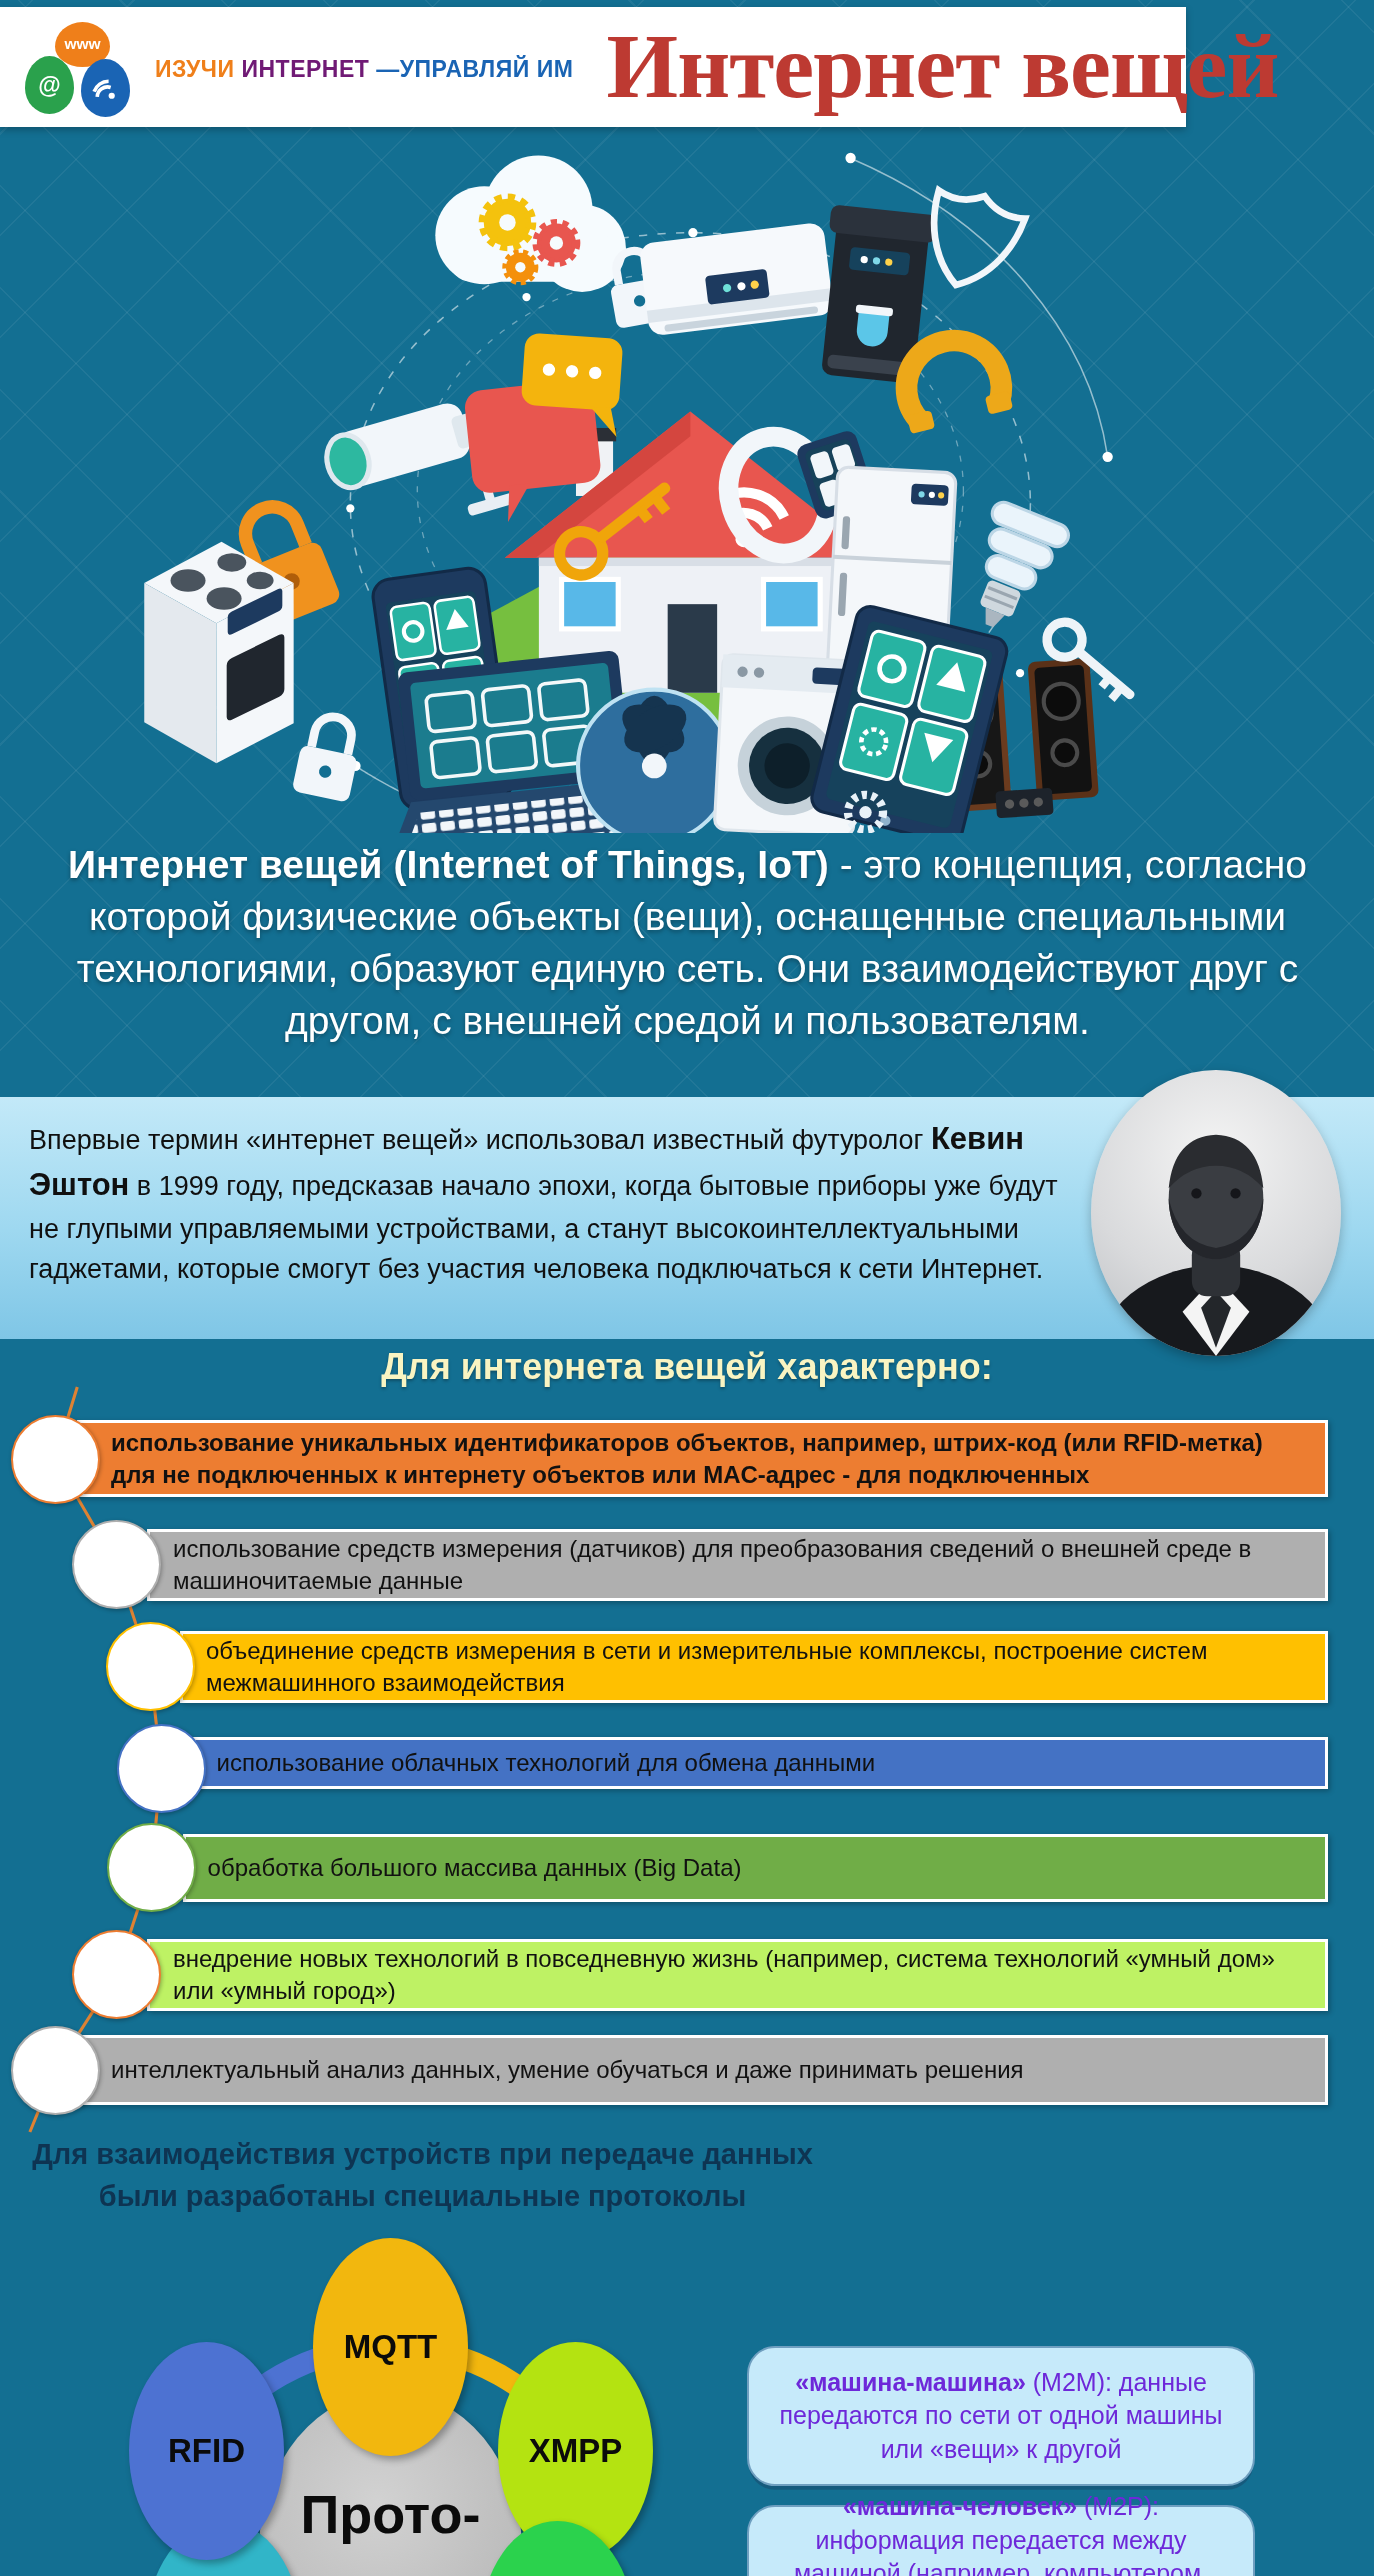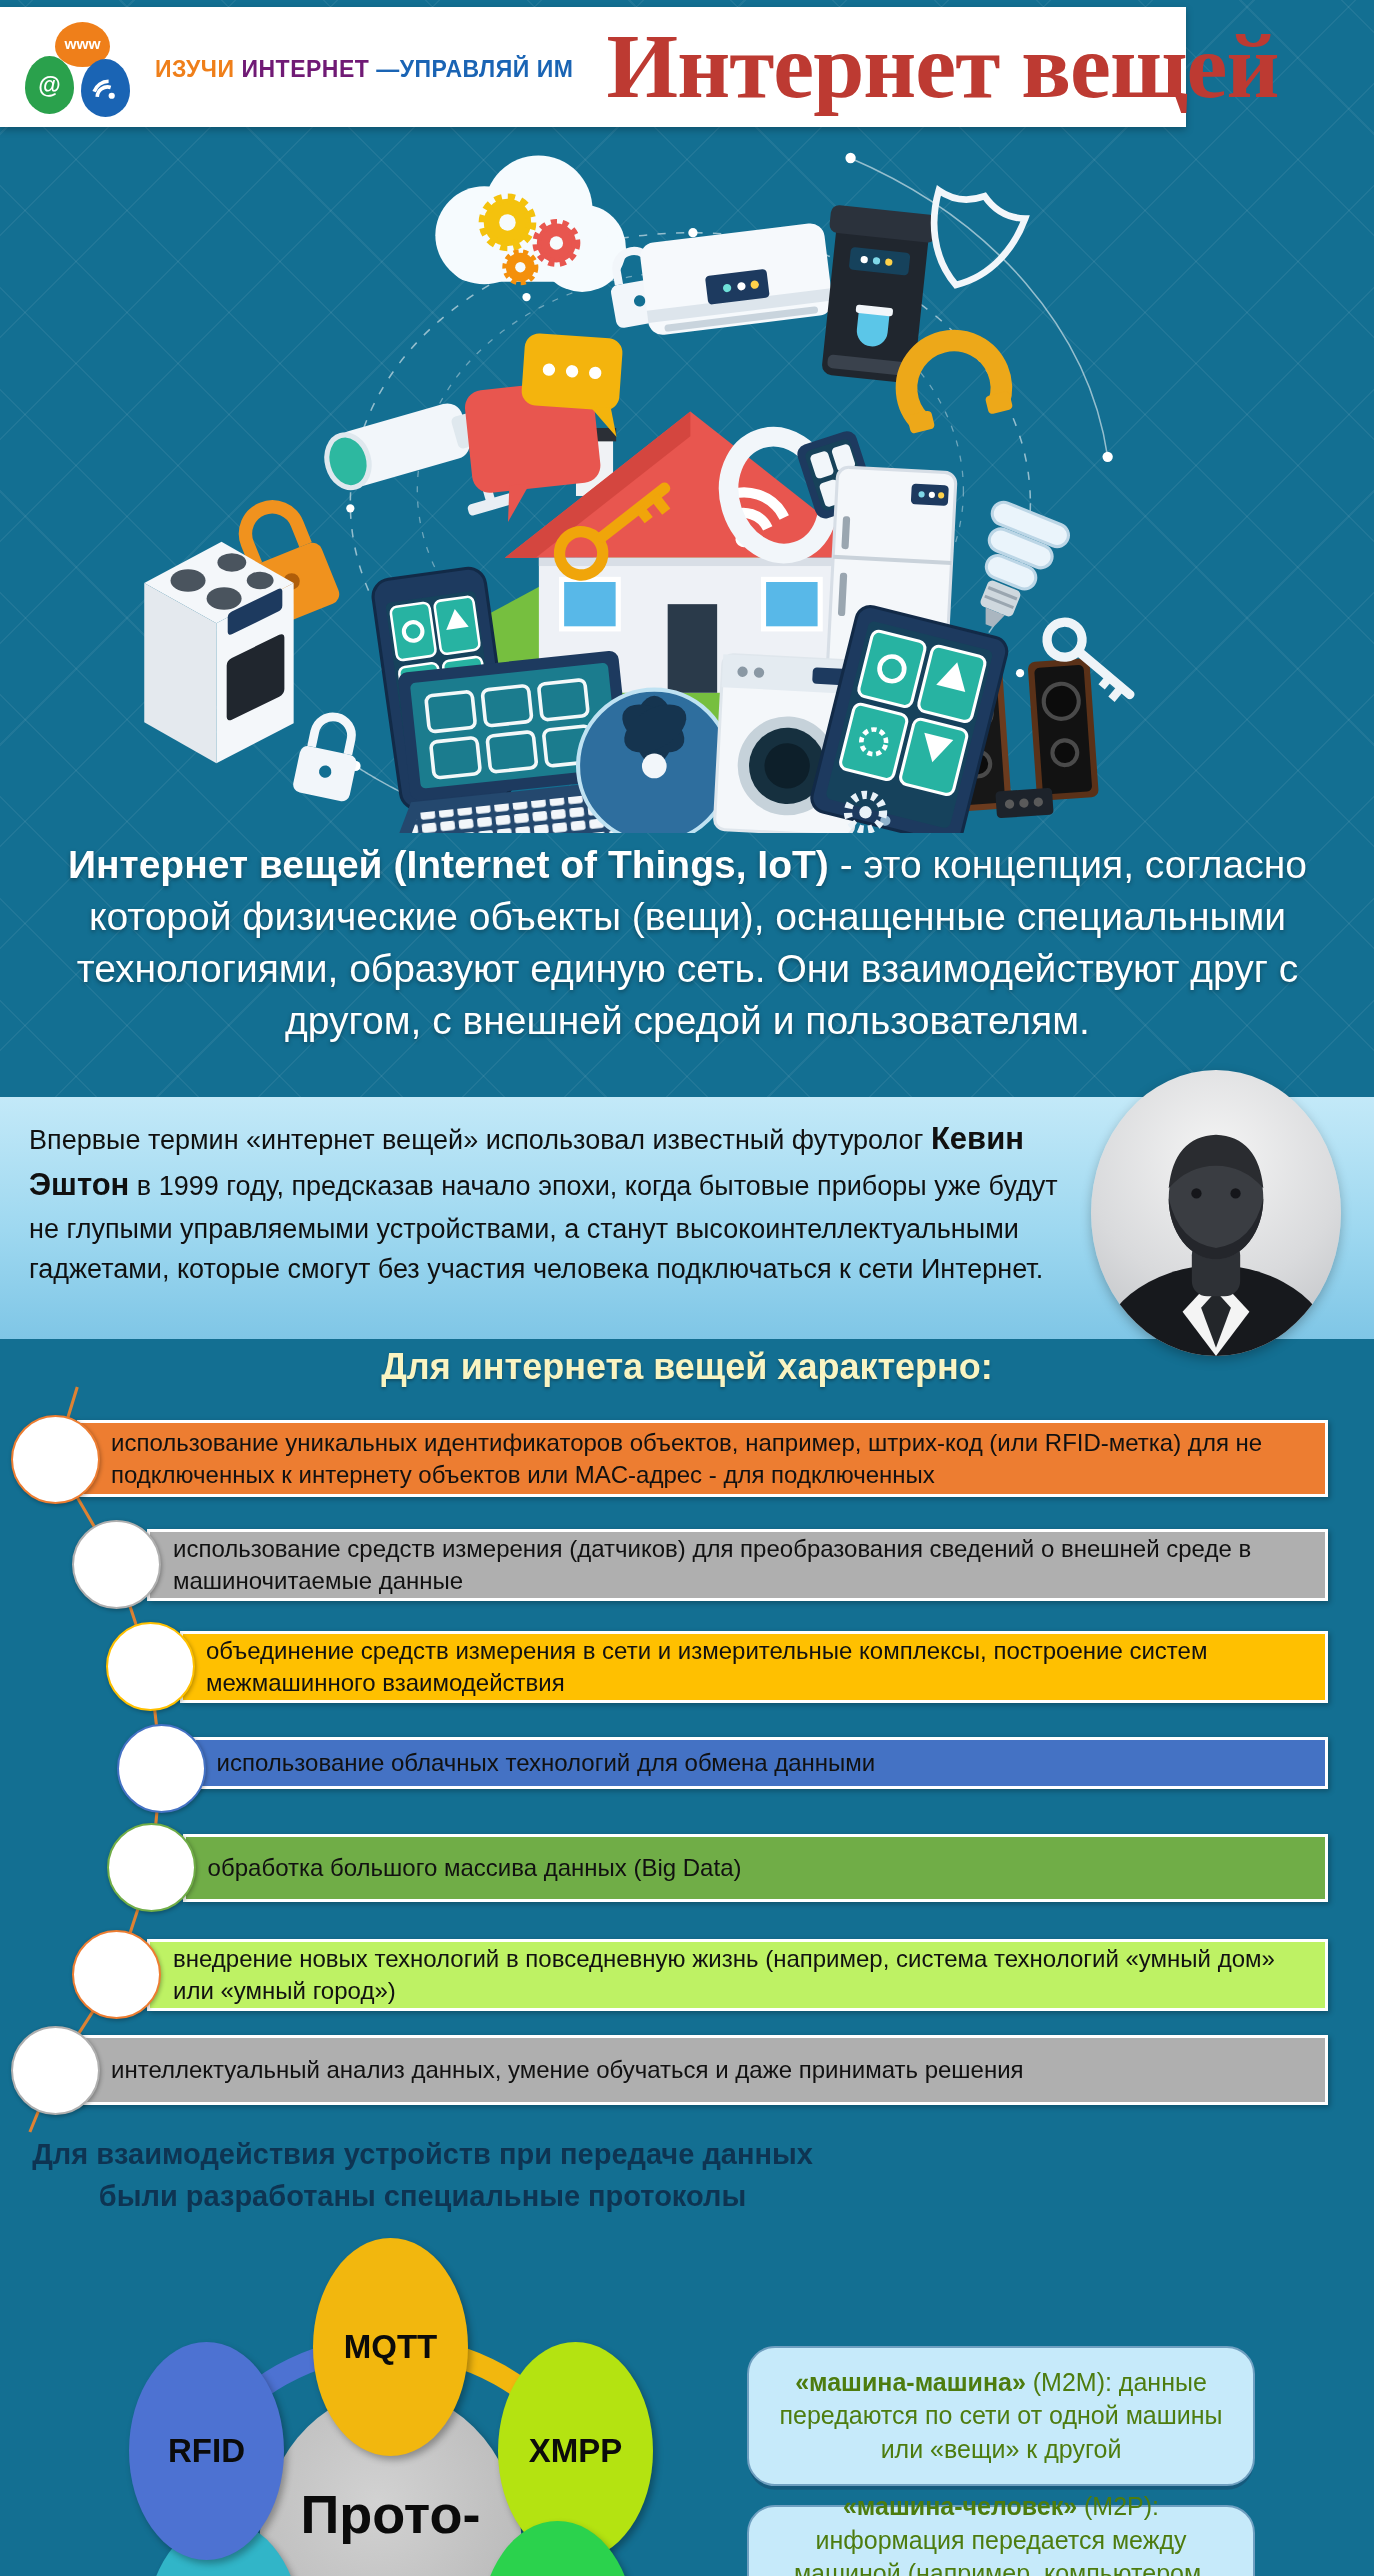--- a/index.html
+++ b/index.html
@@ -423,7 +423,7 @@
     </g>
   </svg>
 
-  <div class="bar" style="top: 1420px; height: 77px; left: 77px; background-color: rgb(237, 125, 49);">
+  <div class="bar" style="top: 1420px; height: 77px; left: 77px; background-color: rgb(237, 125, 49); font-weight: bold;">
     <div class="txt" style="padding-left:31px;">использование уникальных идентификаторов объектов, например, штрих-код (или RFID-метка) для не подключенных к интернету объектов или MAC-адрес - для подключенных</div>
     </div>
   <div class="bar" style="top: 1529px; height: 72px; left: 147px; background-color: rgb(175, 175, 175);">

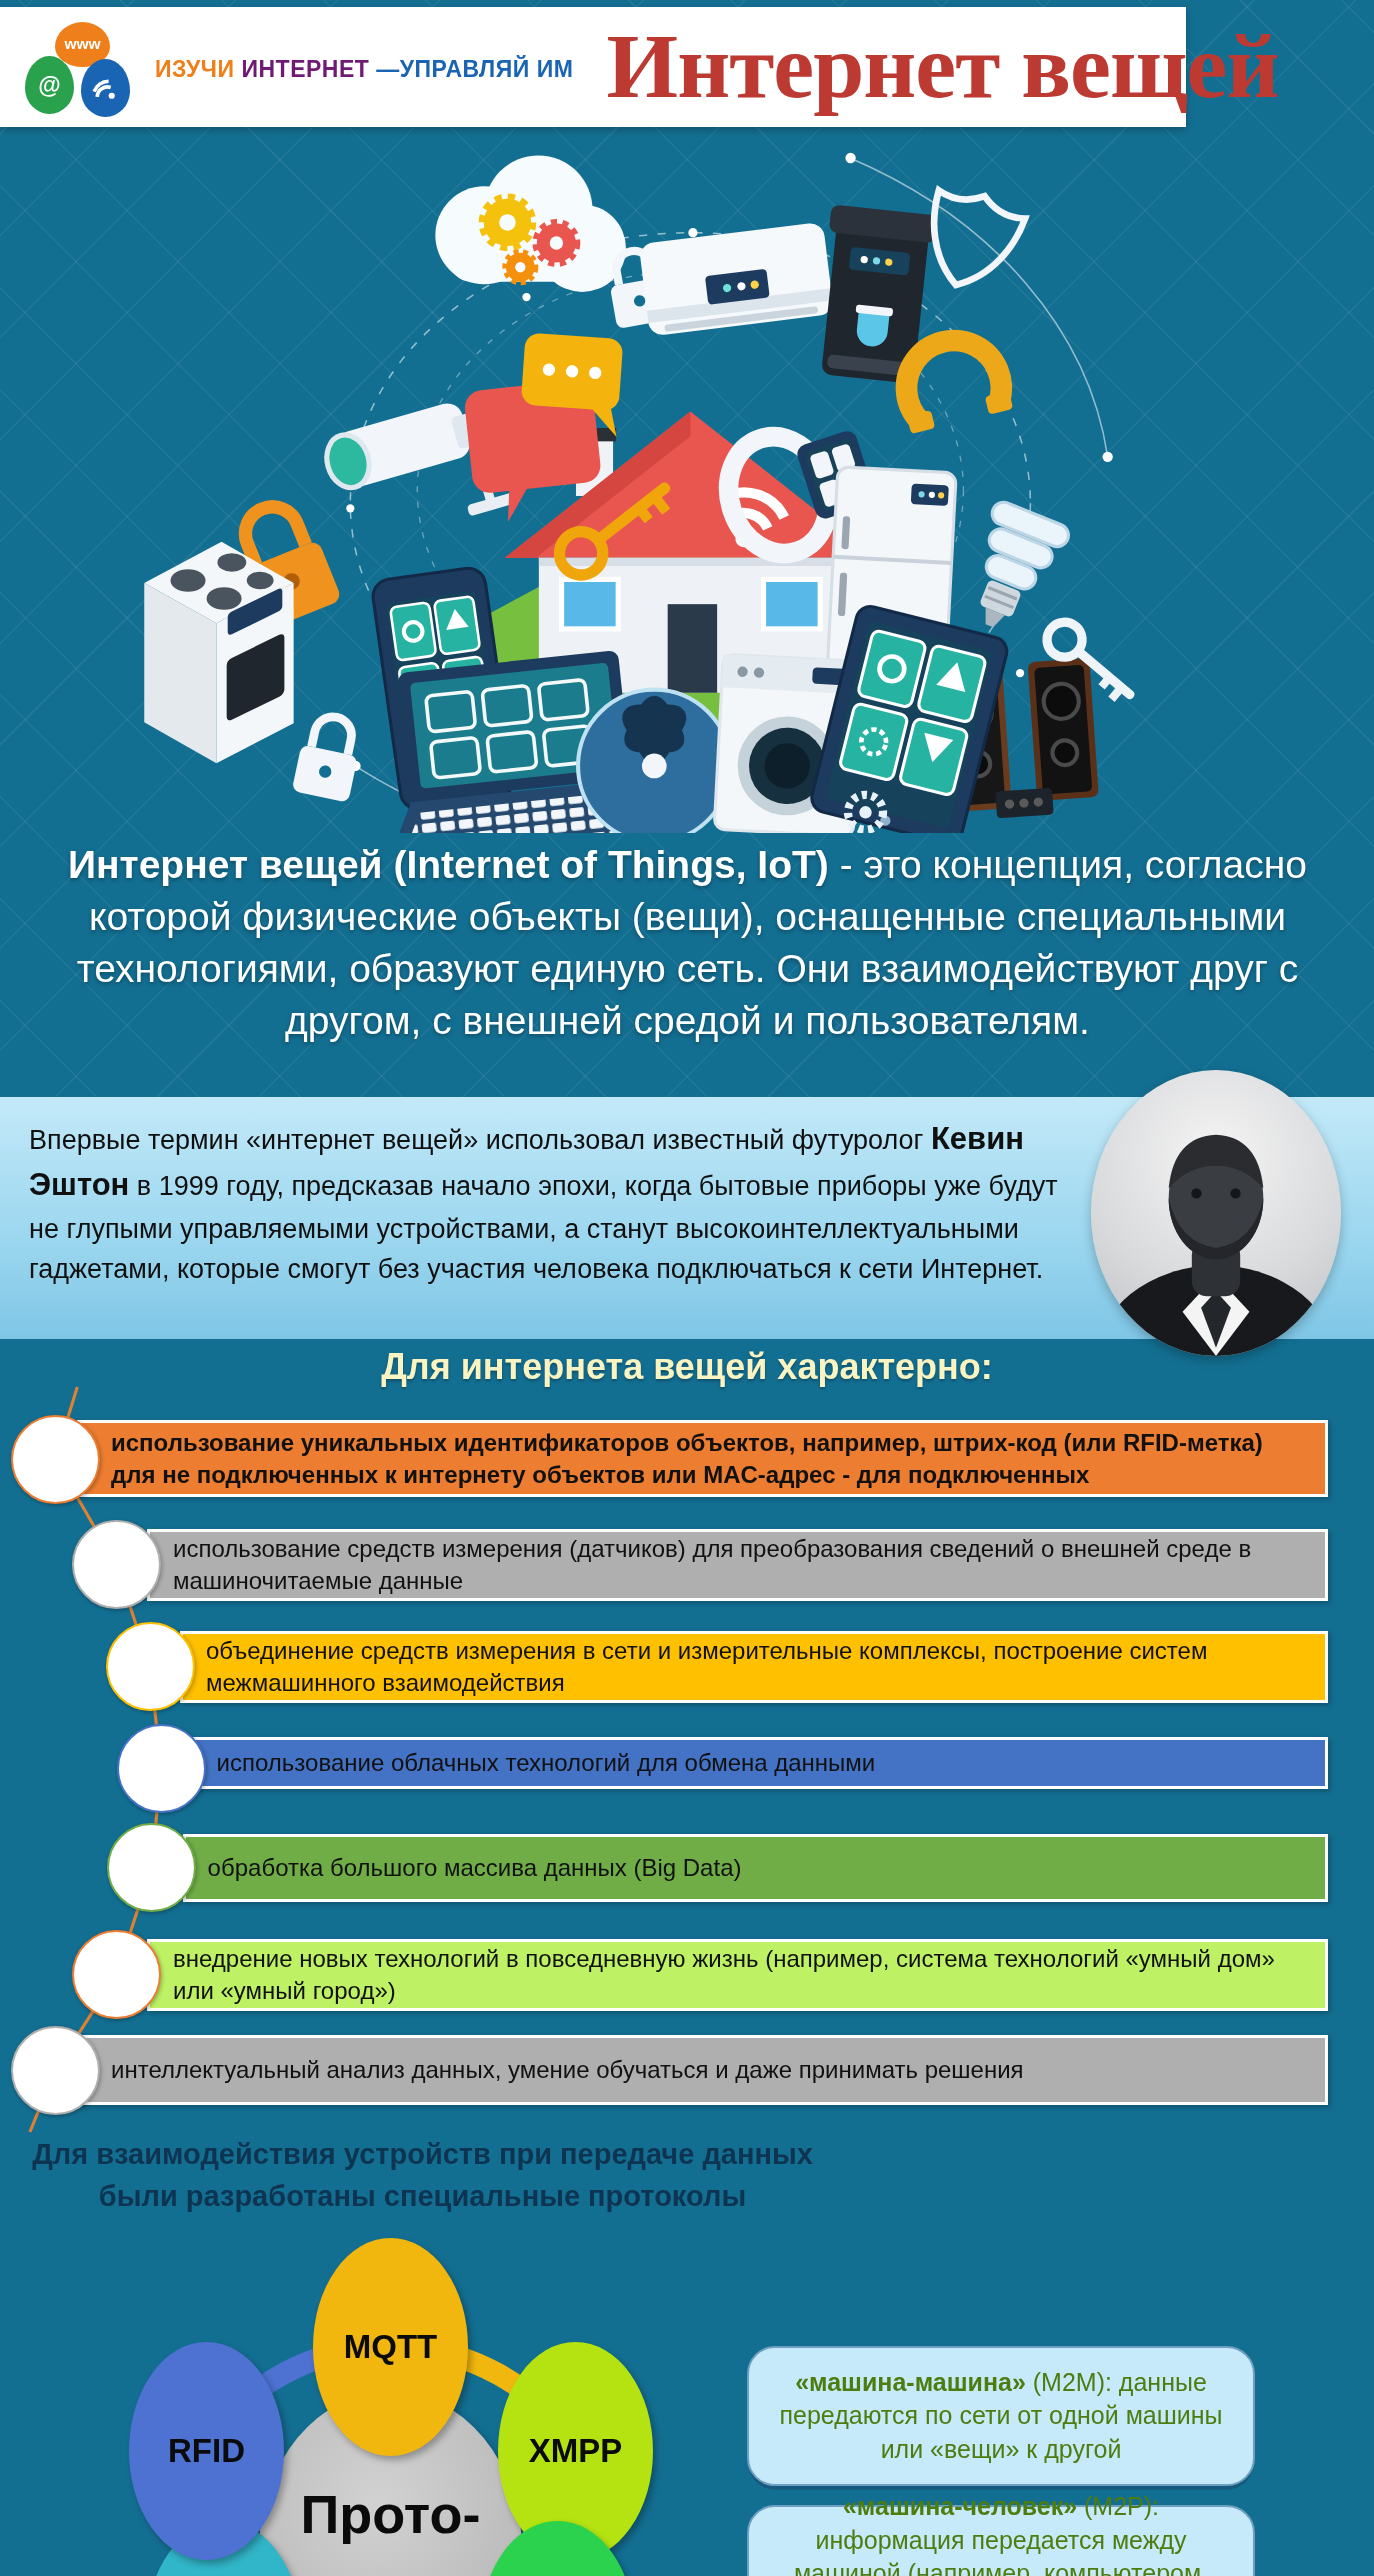--- a/index.html
+++ b/index.html
@@ -56,7 +56,7 @@
         color:#ffffff;font-weight:bold;font-size:33px;text-shadow:0 1.5px 3.1px rgba(0,0,0,.3);margin-top:36px;}
   .type-box{position:absolute;left:747px;width:508px;background:#c6eafa;border:2.1px solid #6f9fc0;
         border-radius:28px;box-sizing:border-box;display:flex;align-items:center;justify-content:center;
-        text-align:center;color:#4d7c0f;font-size:25px;line-height:1.34;padding:9.3px 29px;
+        text-align:center;color:#6d28d9;font-size:25px;line-height:1.34;padding:9.3px 29px;
         box-shadow:0 5.2px 0 -1.5px rgba(25,60,95,.4);}
   .type-box b{font-weight:bold;}
   svg{display:block;}

